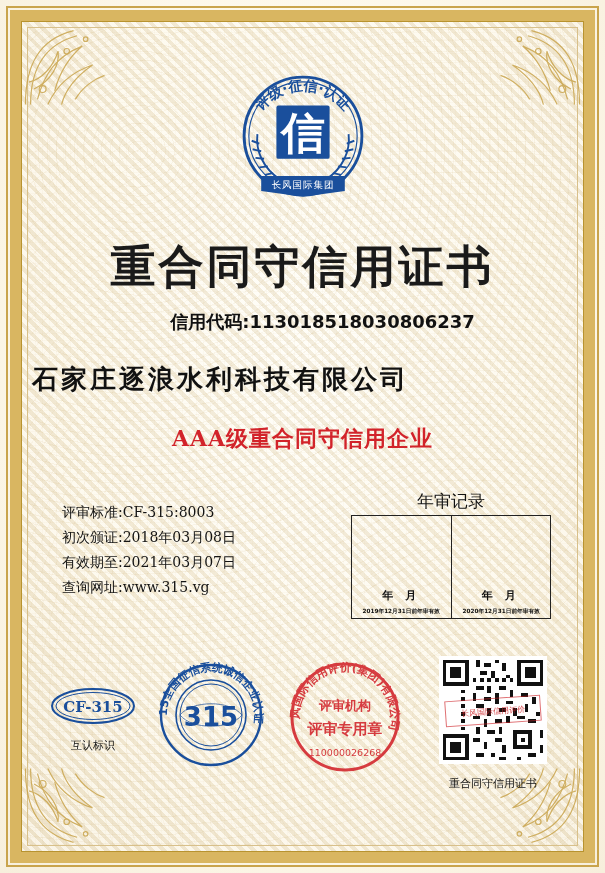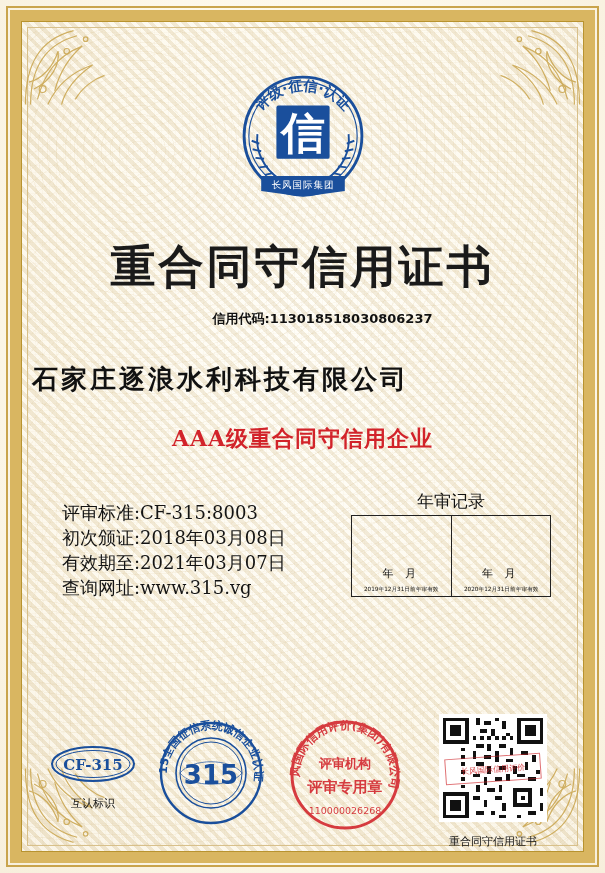--- a/index.html
+++ b/index.html
@@ -100,7 +100,7 @@
     top: 278px; left: 0; right: 0;
     text-align: center;
     font-family: "DejaVu Sans", sans-serif;
-    font-size: 13px;
+    font-size: 18px;
     font-weight: bold;
     color: #111;
     padding-left: 40px;

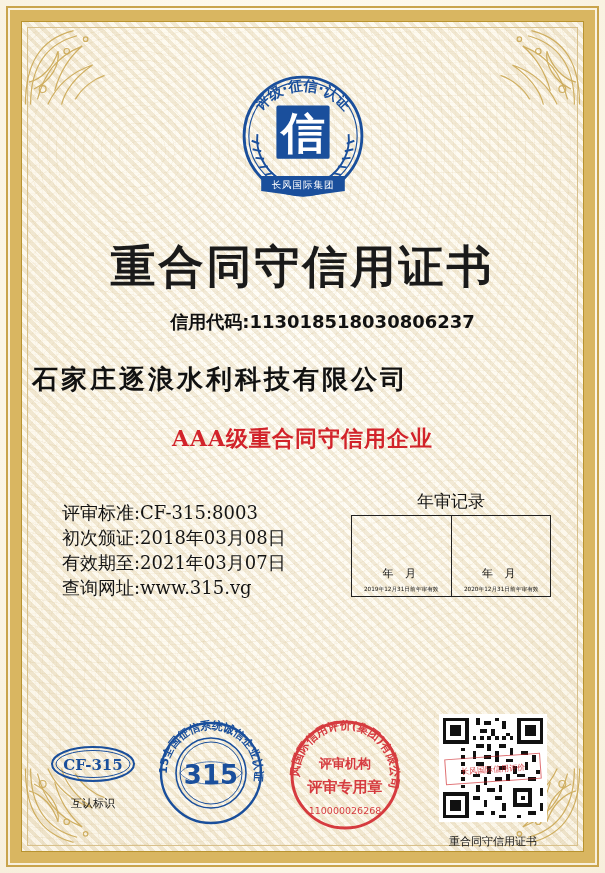--- a/index.html
+++ b/index.html
@@ -132,7 +132,7 @@
     left: 30px;
     top: 468px;
     font-family: "DejaVu Serif", serif;
-    font-size: 18px;
+    font-size: 14px;
     color: #141414;
     line-height: 25px;
   }

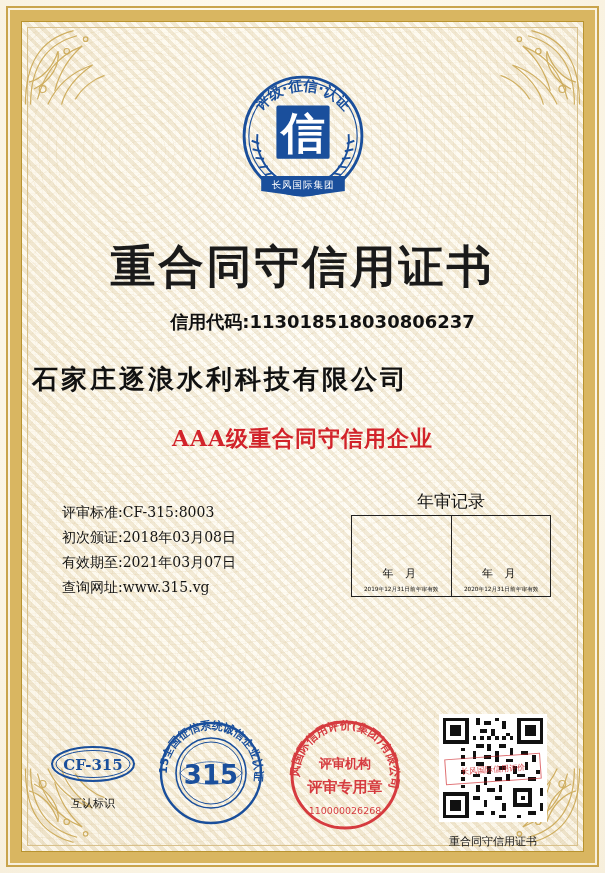--- a/index.html
+++ b/index.html
@@ -154,8 +154,9 @@
   }
   .review-box {
     border: 1px solid #222;
-    height: 82px;
+    height: 104px;
     display: flex;
+    font-weight: bold;
   }
   .review-cell {
     flex: 1;

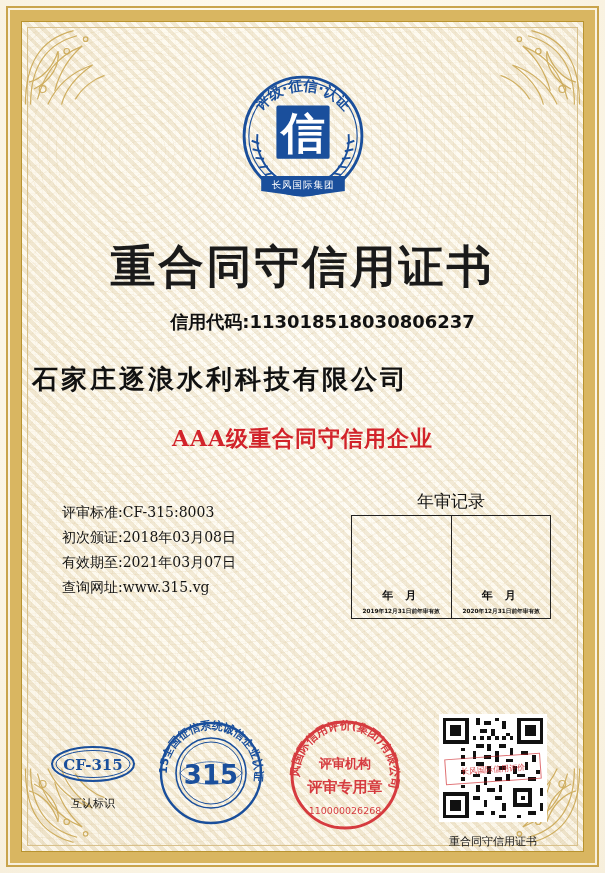--- a/index.html
+++ b/index.html
@@ -186,7 +186,7 @@
   .seals {
     position: absolute;
     left: 0; right: 0;
-    top: 620px;
+    top: 562px;
     height: 180px;
   }
   .seal { position: absolute; }

